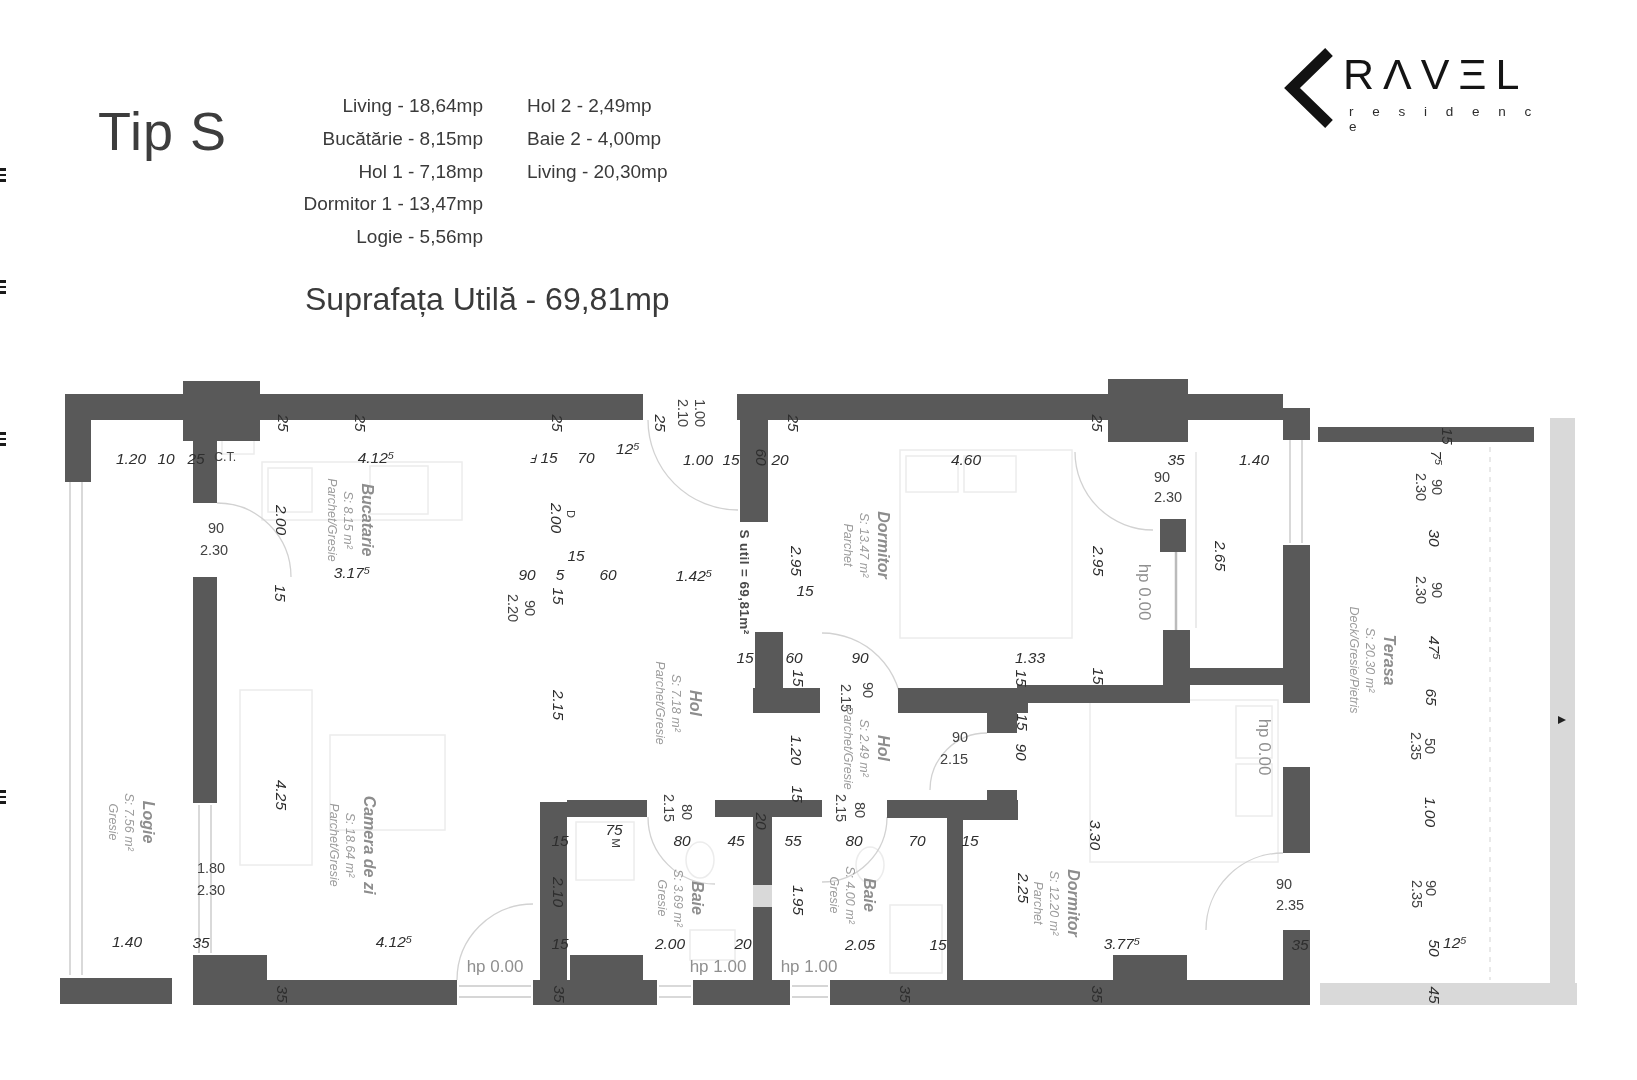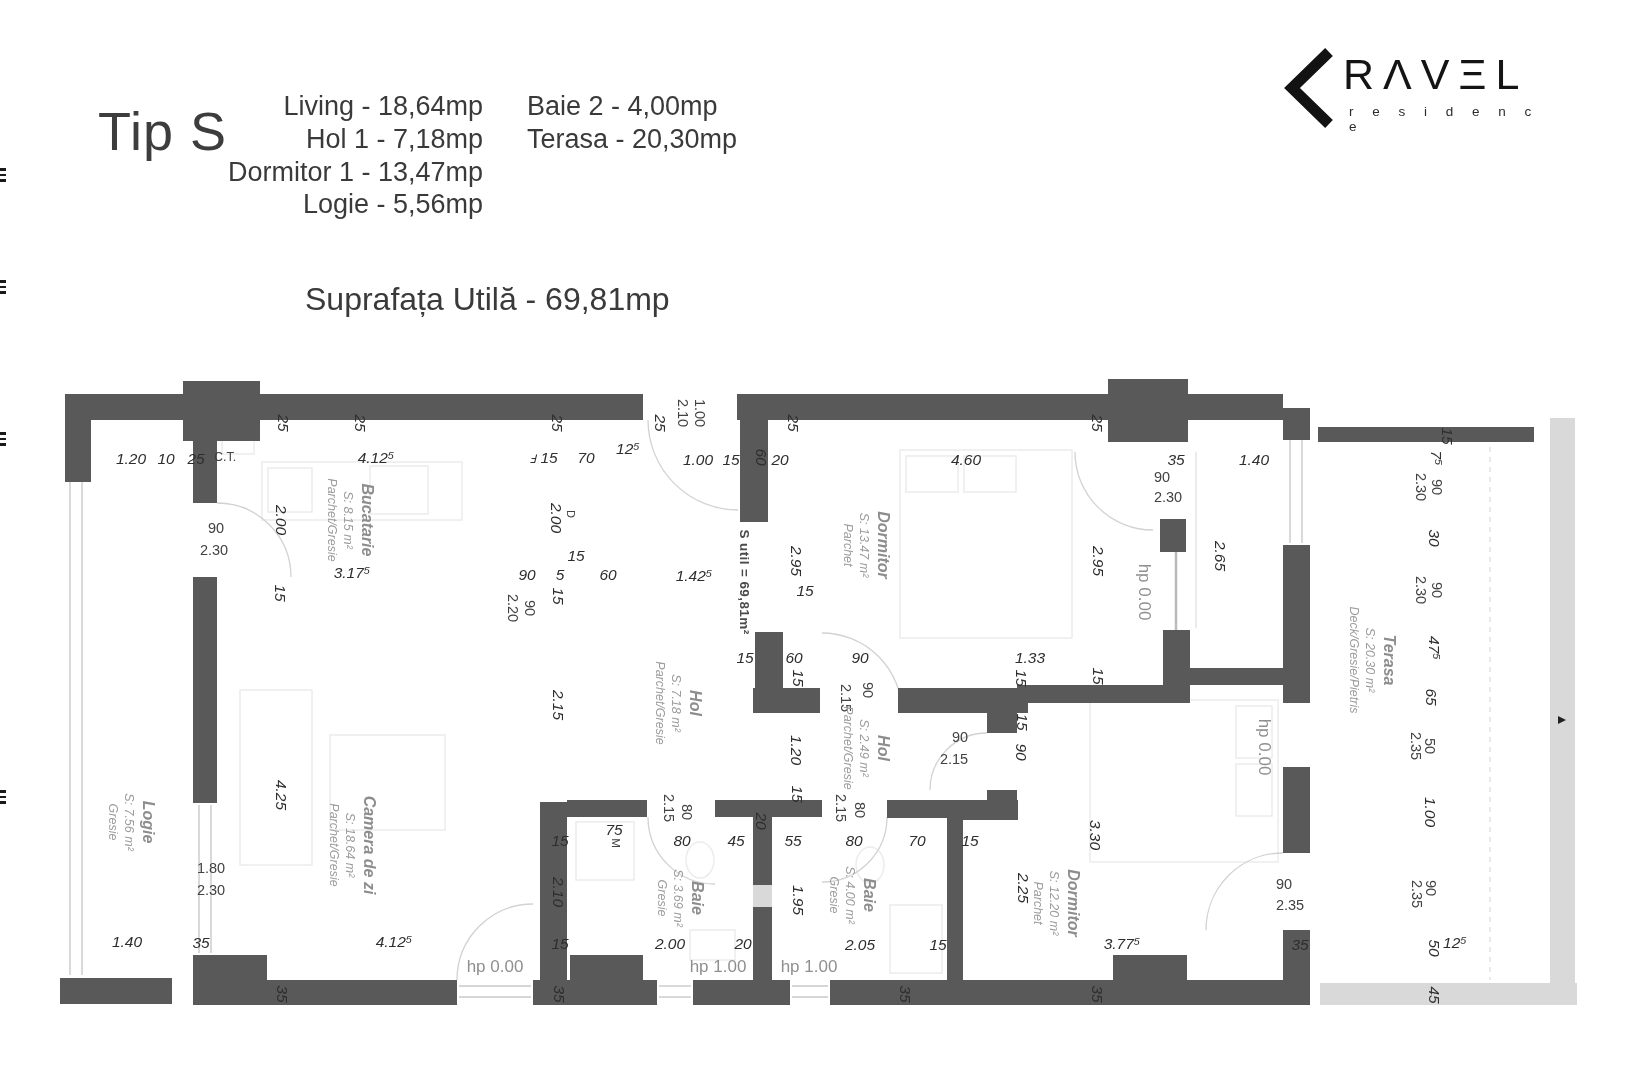--- a/index.html
+++ b/index.html
@@ -7,7 +7,7 @@
          font-family:"Liberation Sans", sans-serif;color:#3a3a3a;}
   
   .title{position:absolute;left:98px;top:100px;font-size:54px;color:#3d3d3d;letter-spacing:1px;}
-  .legend{position:absolute;top:90px;font-size:27px;line-height:32.8px;color:#3a3a3a;white-space:nowrap;}
+  .legend{position:absolute;top:90px;font-size:19px;line-height:32.8px;color:#3a3a3a;white-space:nowrap;}
   .legend.c1{left:150px;width:333px;text-align:right;}
   .legend.c2{left:527px;width:420px;text-align:left;}
   .total{position:absolute;left:305px;top:281px;font-size:32px;color:#3a3a3a;}

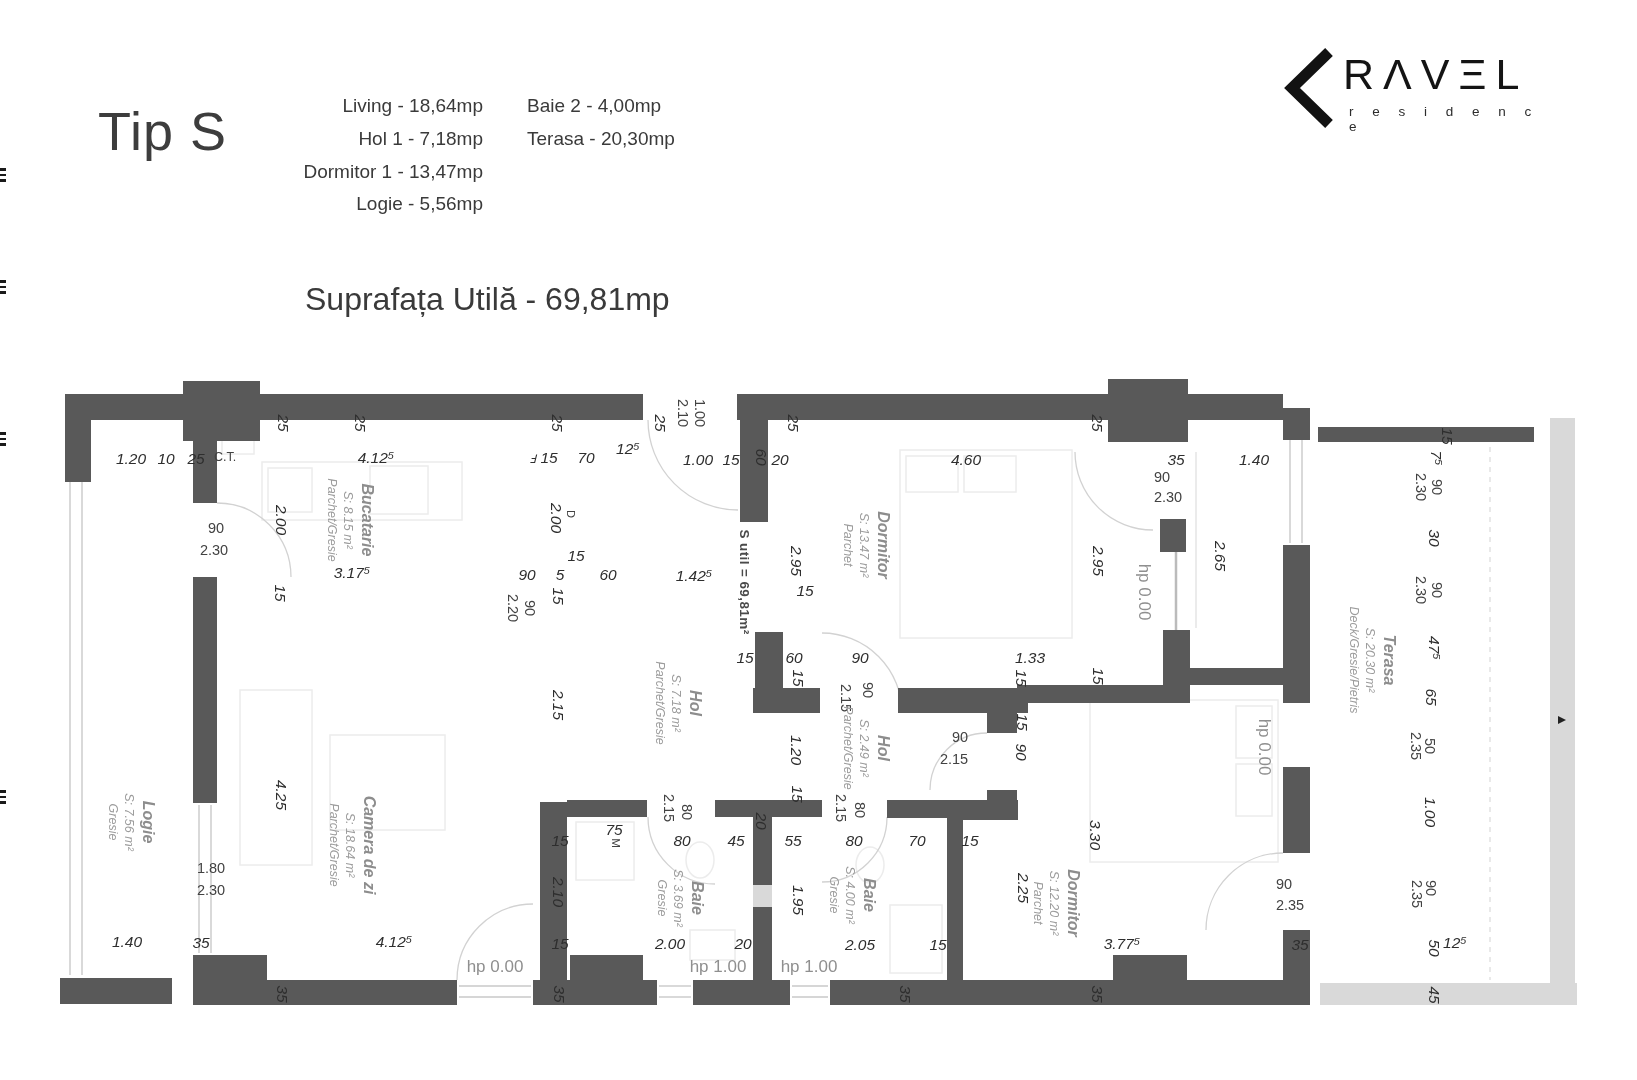--- a/index.html
+++ b/index.html
@@ -48,6 +48,7 @@
       <div>Logie - 5,56mp</div>
     </div>
   <div class="legend c2">
+      <div>Hol 2 - 2,49mp</div>
       <div>Baie 2 - 4,00mp</div>
       <div>Terasa - 20,30mp</div>
     </div>

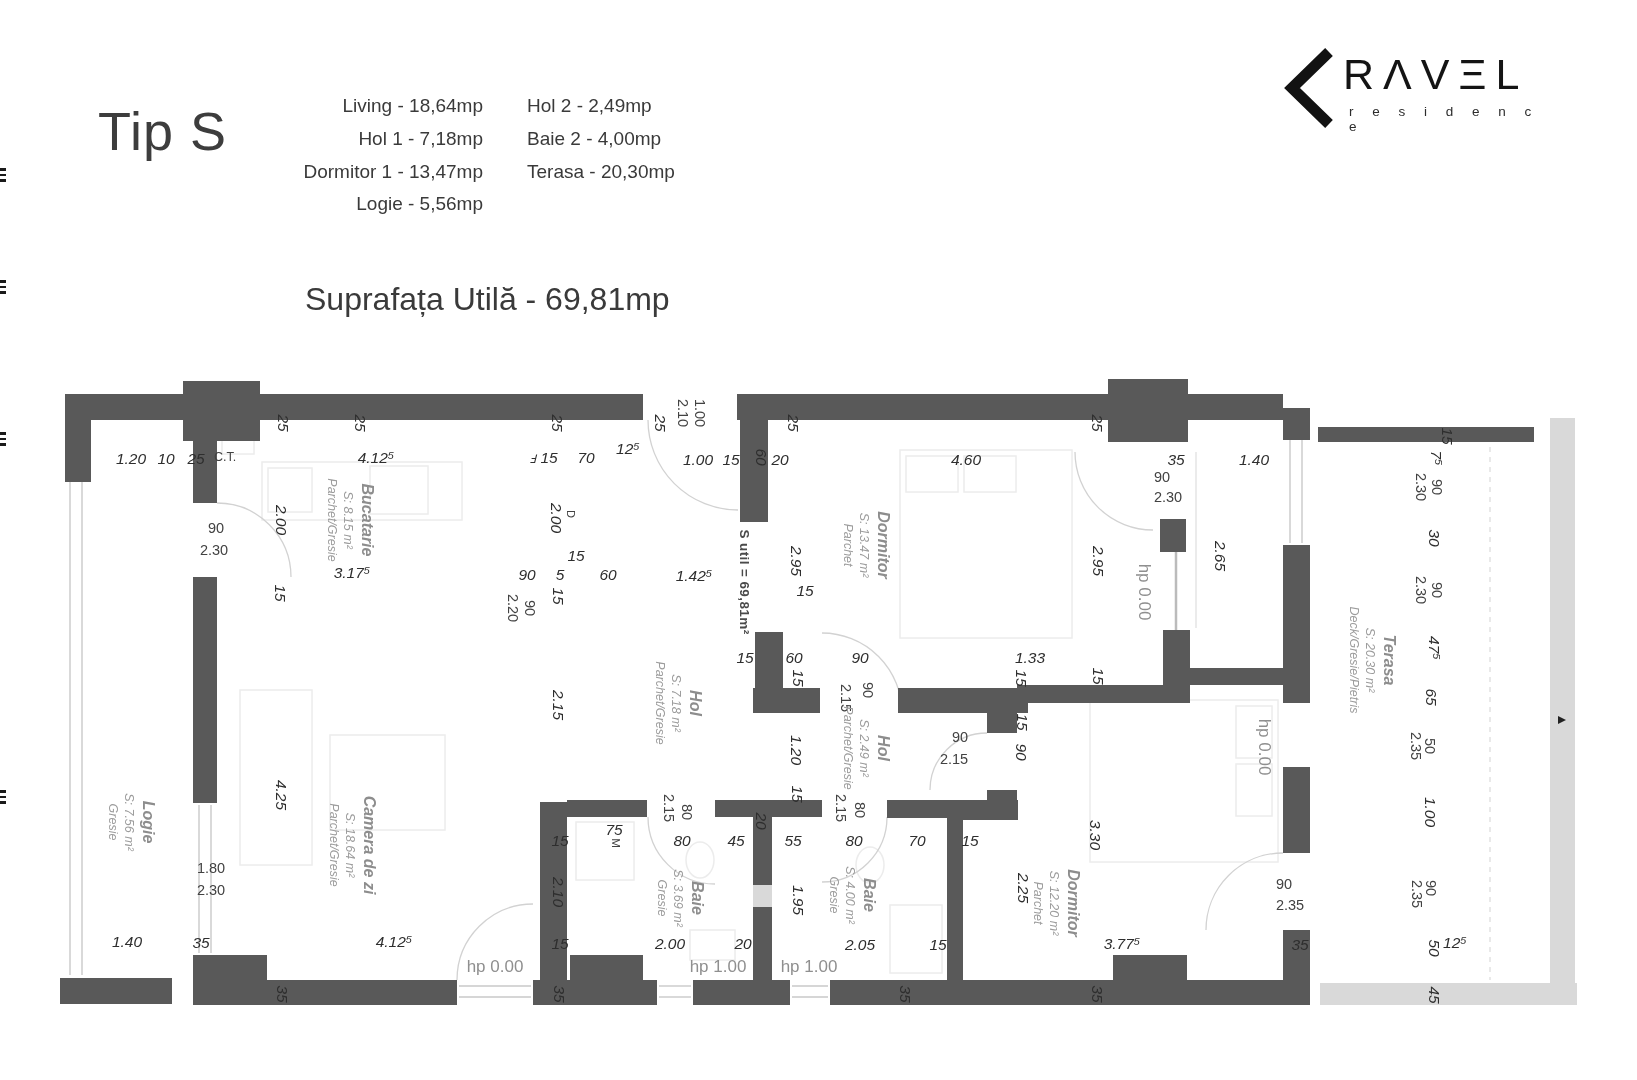--- a/index.html
+++ b/index.html
@@ -43,6 +43,7 @@
   <div class="title">Tip S</div>
   <div class="legend c1">
       <div>Living - 18,64mp</div>
+      <div>Bucătărie - 8,15mp</div>
       <div>Hol 1 - 7,18mp</div>
       <div>Dormitor 1 - 13,47mp</div>
       <div>Logie - 5,56mp</div>

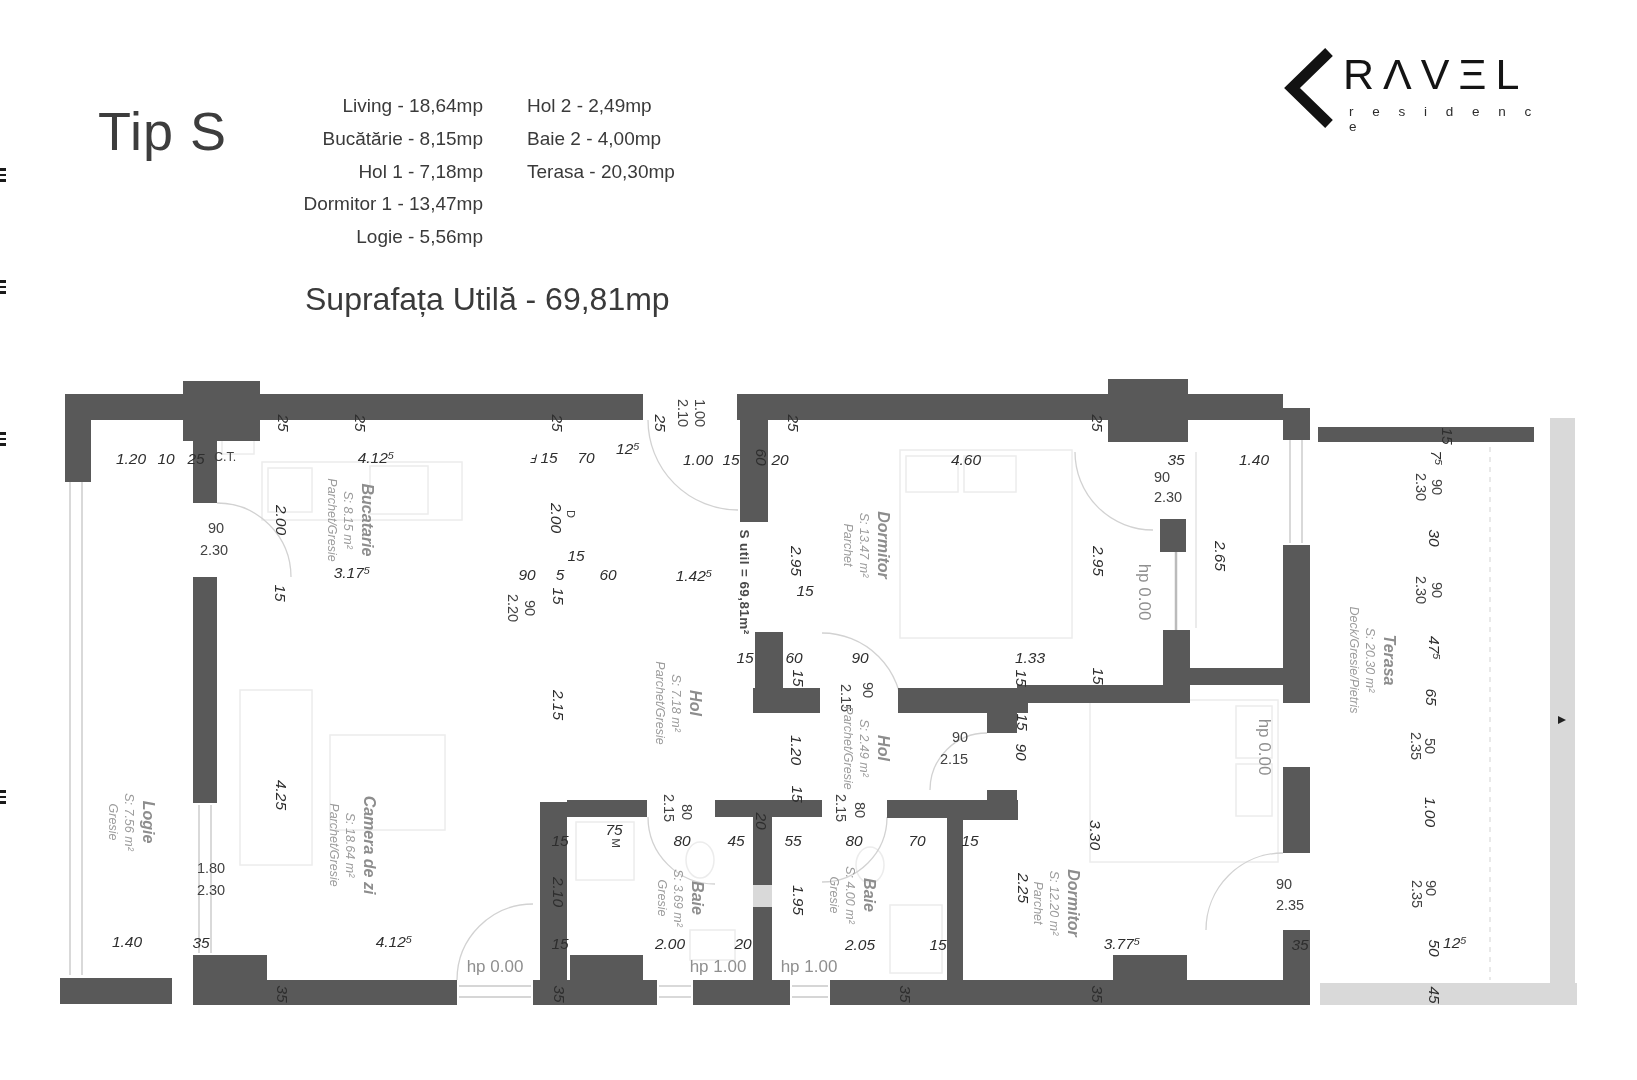--- a/index.html
+++ b/index.html
@@ -51,7 +51,7 @@
   <div class="legend c2">
       <div>Hol 2 - 2,49mp</div>
       <div>Baie 2 - 4,00mp</div>
-      <div>Terasa - 20,30mp</div>
+      <div>Living - 20,30mp</div>
     </div>
   <div class="total">Suprafața Utilă - 69,81mp</div>
 

